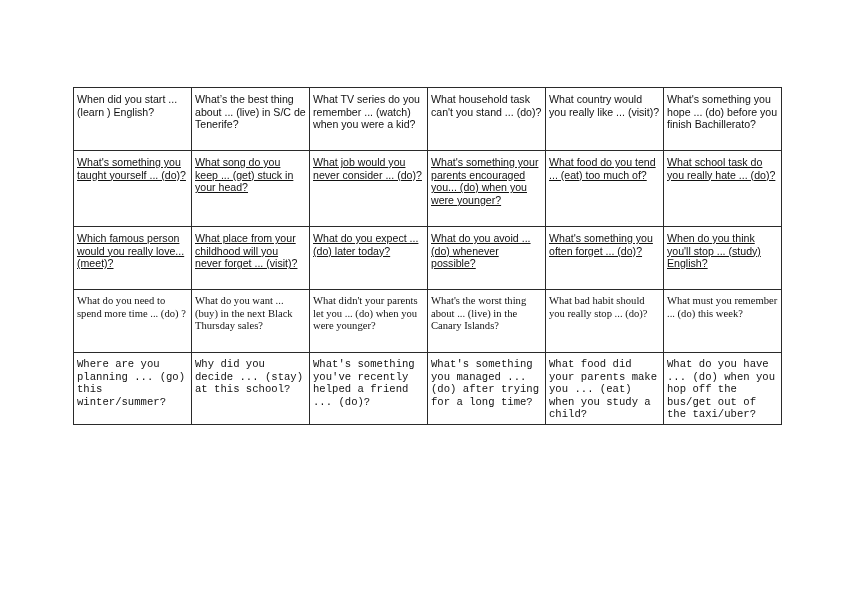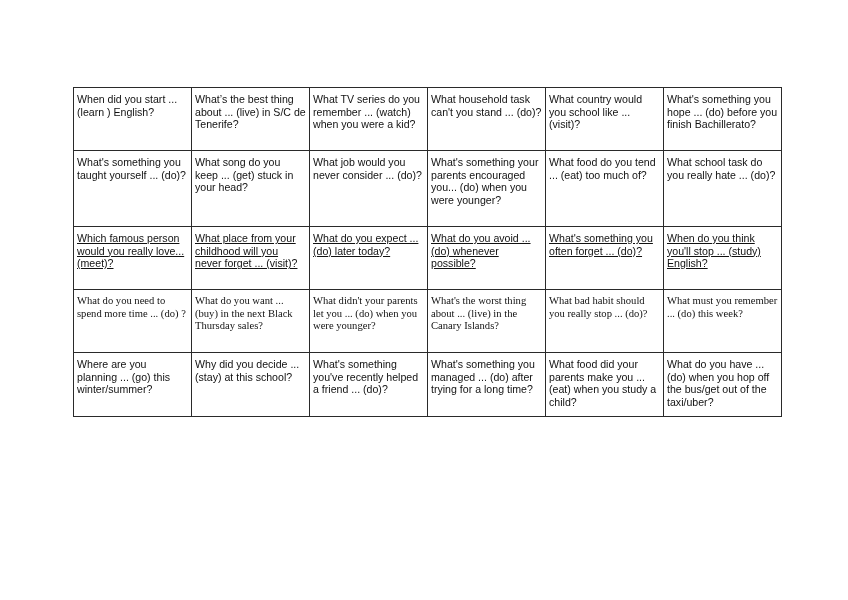--- a/index.html
+++ b/index.html
@@ -55,7 +55,7 @@
         <td>What’s the best thing about ... (live) in S/C de Tenerife?</td>
         <td>What TV series do you remember ... (watch) when you were a kid?</td>
         <td>What household task can't you stand ... (do)?</td>
-        <td>What country would you school like ... (visit)?</td>
+        <td>What country would you really like ... (visit)?</td>
         <td>What's something you hope ... (do) before you finish Bachillerato?</td>
       </tr>
       <tr class="r1">

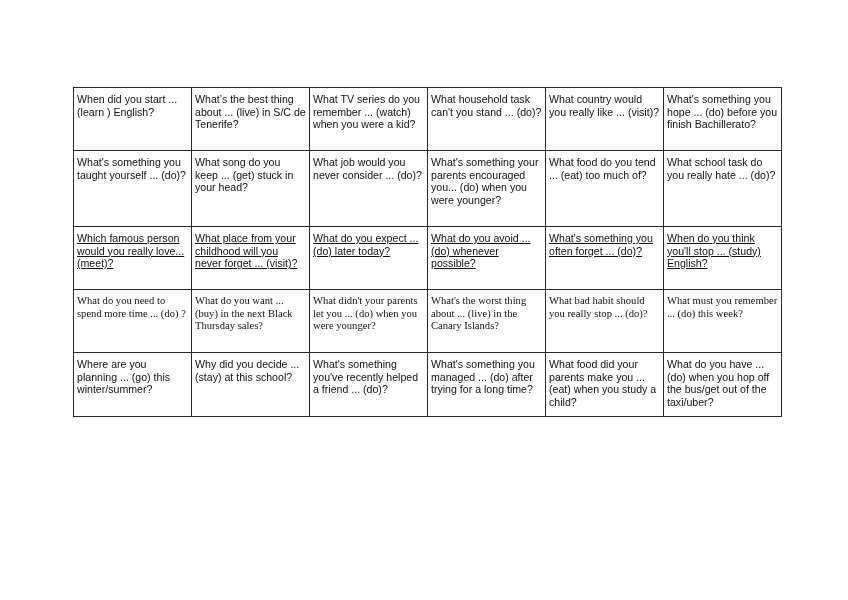--- a/index.html
+++ b/index.html
@@ -39,7 +39,7 @@
       word-wrap: break-word;
     }
     tr.r0 td { height: 54px; }
-    tr.r1 td { height: 67px; }
+    tr.r1 td { height: 67px; text-decoration: underline; }
     tr.r2 td { height: 54px; text-decoration: underline; }
     tr.r3 td { height: 54px; font-family: Liberation Serif, serif; }
     tr.r4 td { height: 55px; }

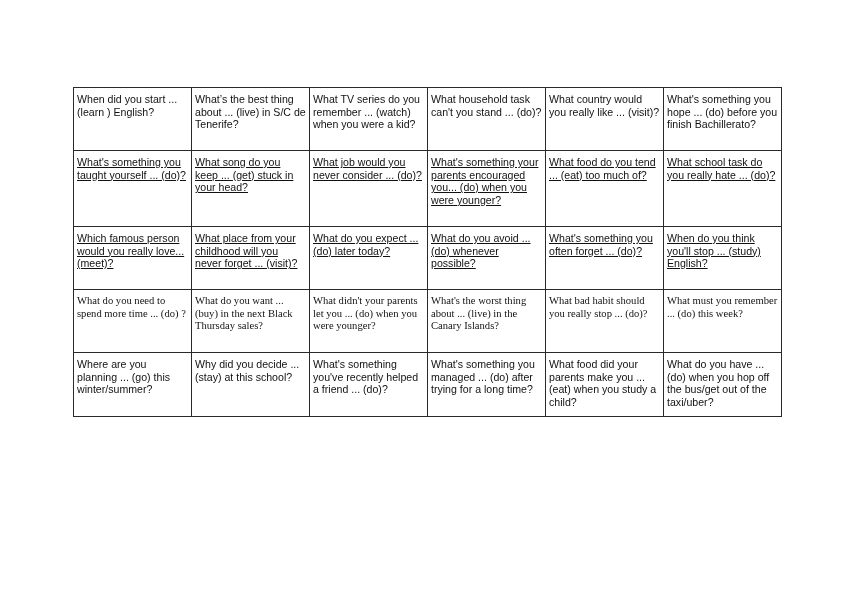--- a/index.html
+++ b/index.html
@@ -42,7 +42,7 @@
     tr.r1 td { height: 67px; text-decoration: underline; }
     tr.r2 td { height: 54px; text-decoration: underline; }
     tr.r3 td { height: 54px; font-family: Liberation Serif, serif; }
-    tr.r4 td { height: 55px; }
+    tr.r4 td { height: 55px; font-family: Liberation Mono, monospace; }
   </style>
 </head>
 <body>

